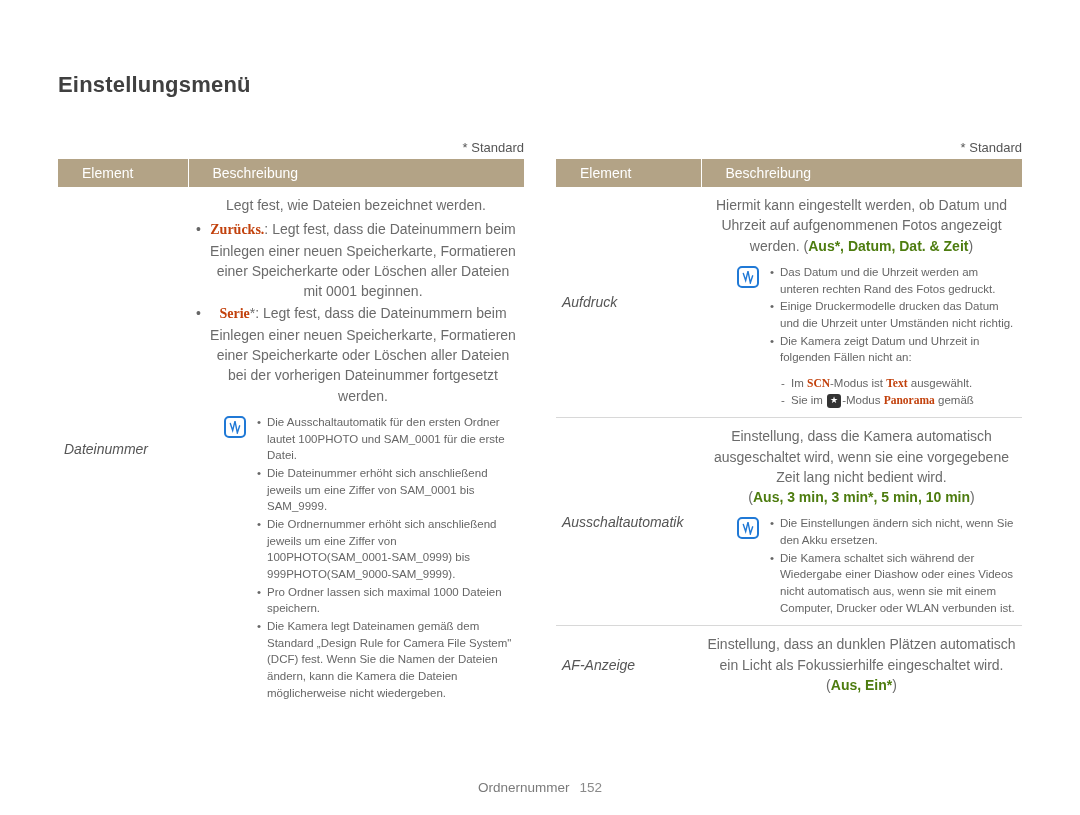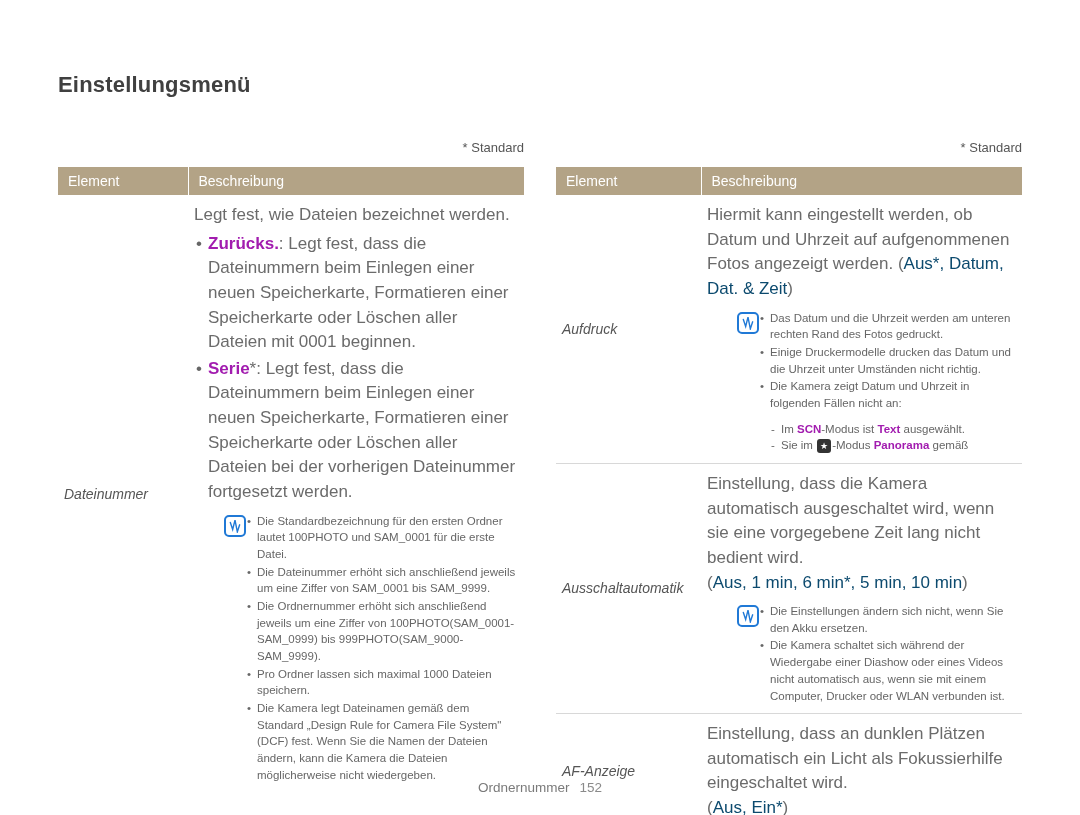--- a/index.html
+++ b/index.html
@@ -28,7 +28,7 @@
     text-align: right;
     font-size: 13px;
     color: #555;
-    margin-bottom: 12px;
+    margin-bottom: 4px;
   }
   table {
     width: 100%;

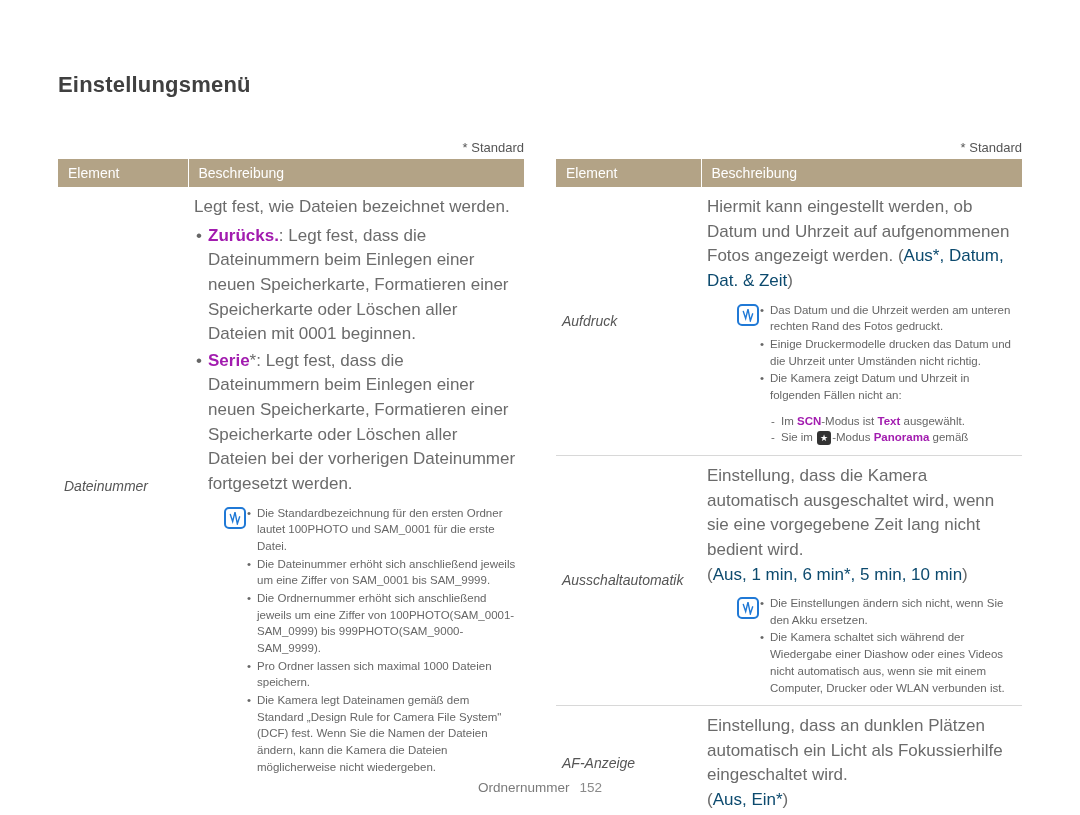--- a/index.html
+++ b/index.html
@@ -40,7 +40,7 @@
     font-weight: 400;
     font-size: 14px;
     text-align: left;
-    padding: 6px 10px;
+    padding: 6px 24px;
     border-right: 1px solid #fff;
   }
   thead th:last-child { border-right: none; }

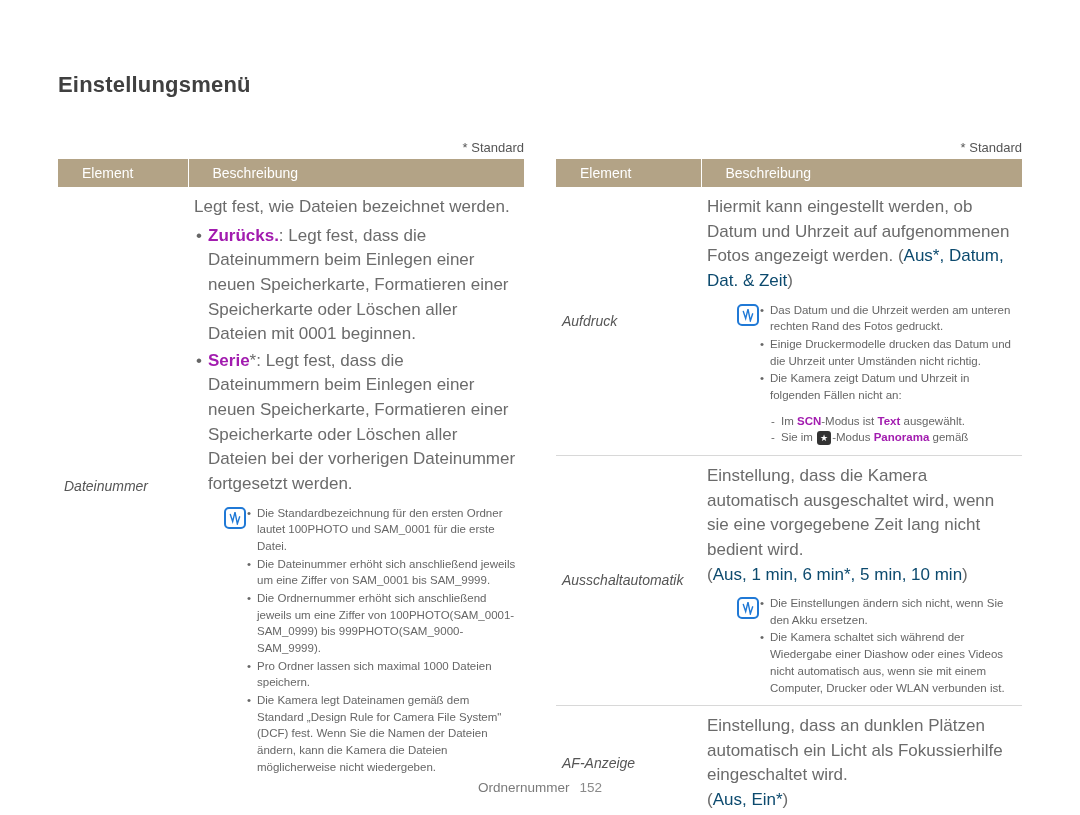--- a/index.html
+++ b/index.html
@@ -59,7 +59,7 @@
     font-style: italic;
   }
   .col-right td.elcol { width: 145px; }
-  .desc-main { color: #6b6b6b; font-size: 17px; }
+  .desc-main { color: #6b6b6b; font-size: 14px; text-align: center; }
   ul.main-list { list-style: none; padding-left: 0; margin-top: 4px;}
   ul.main-list > li {
     padding-left: 14px;

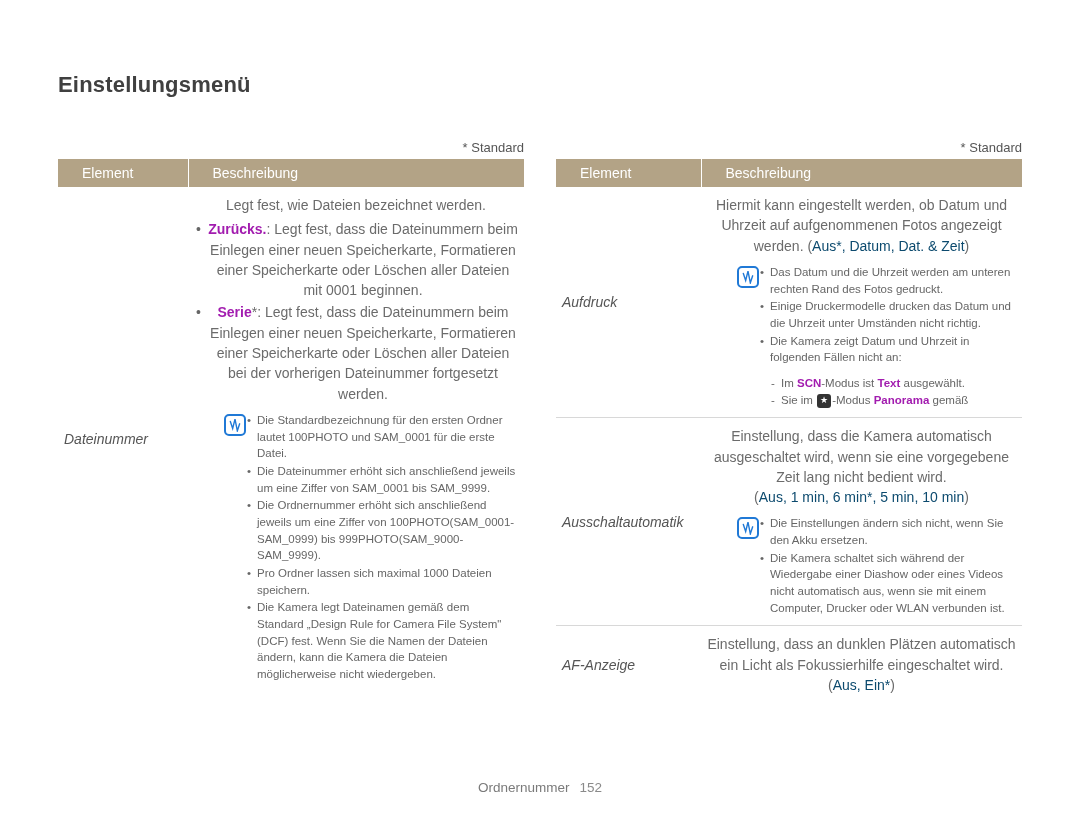--- a/index.html
+++ b/index.html
@@ -112,7 +112,7 @@
   ul.note-list ul > li::before {
     content: "-"; position: absolute; left: 1px;
   }
-  b { font-weight: 700; color: #a21caf; }
+  b { font-weight: 700; color: #c2410c; font-family: Liberation Serif, serif; }
   .options { font-weight: 400; color: #0c4a6e; }
   .star-mode-icon {
     display:inline-flex;

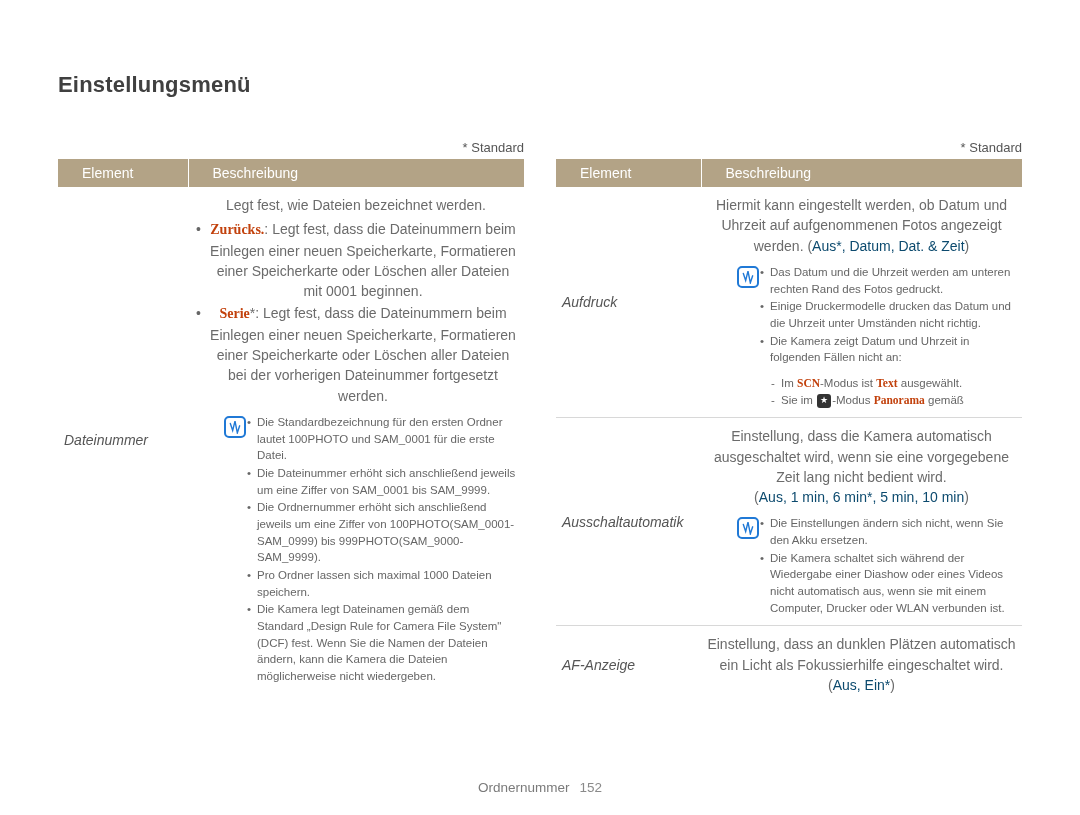--- a/index.html
+++ b/index.html
@@ -113,7 +113,7 @@
     content: "-"; position: absolute; left: 1px;
   }
   b { font-weight: 700; color: #c2410c; font-family: Liberation Serif, serif; }
-  .options { font-weight: 400; color: #0c4a6e; }
+  .options { font-weight: 700; color: #4d7c0f; }
   .star-mode-icon {
     display:inline-flex;
     width:14px;height:14px;background:#333;border-radius:3px;

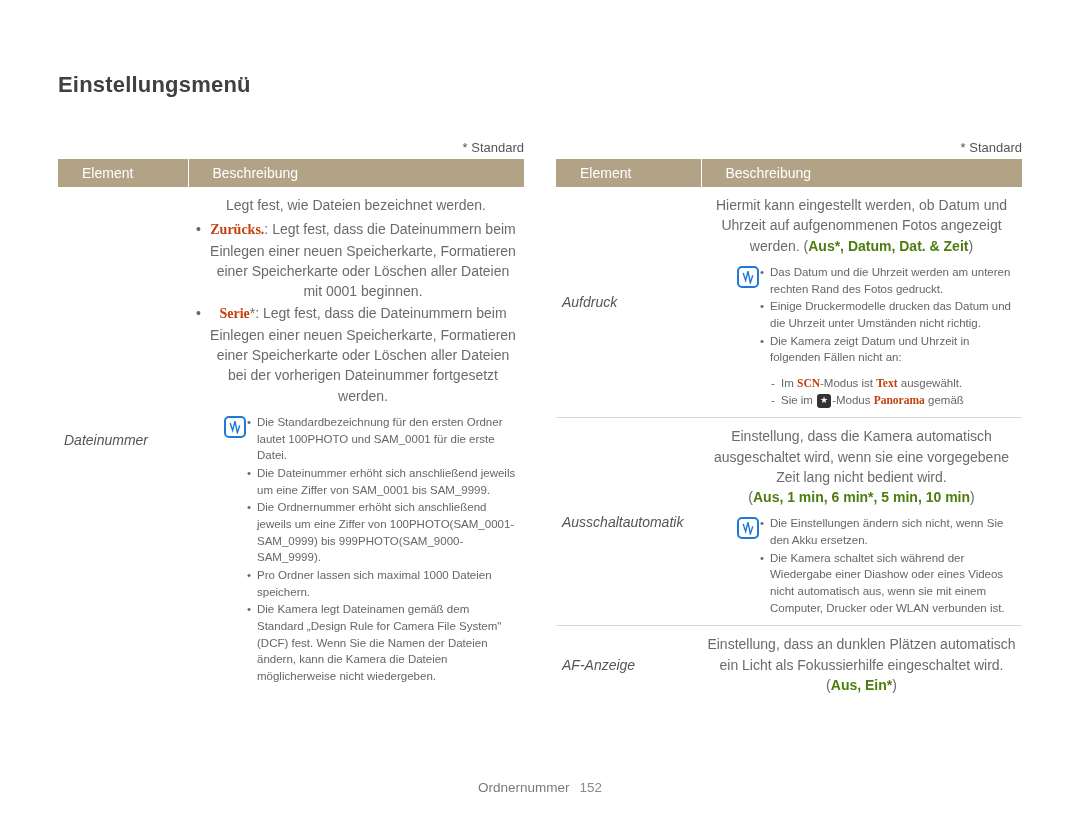--- a/index.html
+++ b/index.html
@@ -74,6 +74,7 @@
   }
   .note-box {
     display: flex;
+    gap: 10px;
     margin-top: 8px;
     margin-left: 30px;
   }

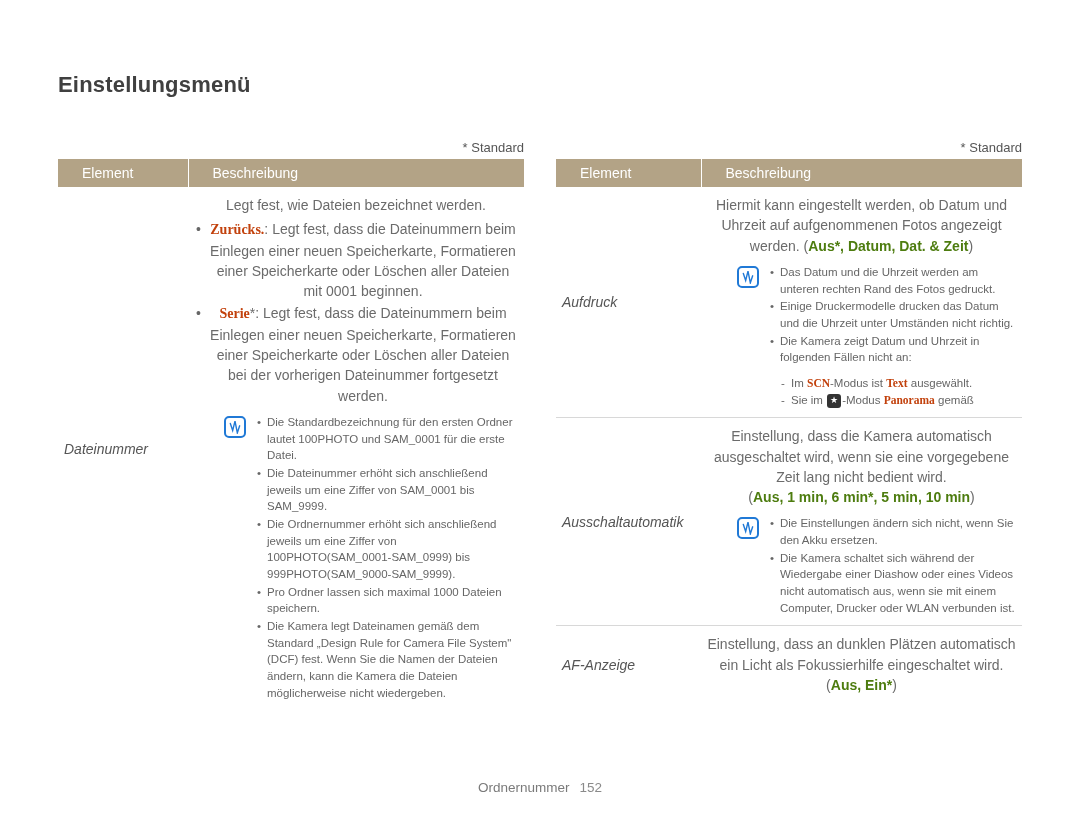--- a/index.html
+++ b/index.html
@@ -167,7 +167,7 @@
                   </svg>
               </span>
               <ul class="note-list">
-                <li>Die Standardbezeichnung für den ersten Ordner lautet 100PHOTO und SAM_0001 für die erste Datei.</li>
+                <li>Die Ausschaltautomatik für den ersten Ordner lautet 100PHOTO und SAM_0001 für die erste Datei.</li>
                 <li>Die Dateinummer erhöht sich anschließend jeweils um eine Ziffer von SAM_0001 bis SAM_9999.</li>
                 <li>Die Ordnernummer erhöht sich anschließend jeweils um eine Ziffer von 100PHOTO(SAM_0001-SAM_0999) bis 999PHOTO(SAM_9000-SAM_9999).</li>
                 <li>Pro Ordner lassen sich maximal 1000 Dateien speichern.</li>

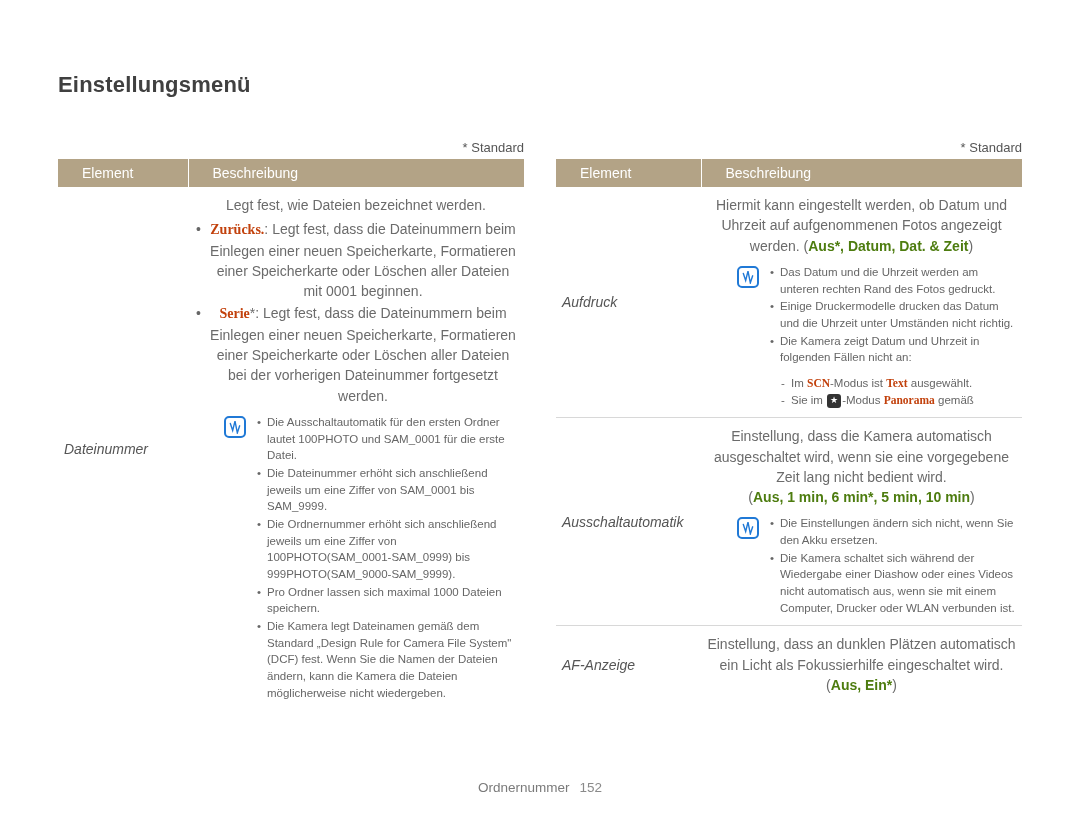--- a/index.html
+++ b/index.html
@@ -221,7 +221,7 @@
           <td>
             <div class="desc-main">
               <span>Einstellung, dass die Kamera automatisch ausgeschaltet wird, wenn sie eine vorgegebene Zeit lang nicht bedient wird.</span><br>
-              (<span class="options">Aus, 1 min, 6 min*, 5 min, 10 min</span>)
+              (<span class="options">Aus, 3 min, 3 min*, 5 min, 10 min</span>)
             </div>
             <div class="note-box">
               <span class="note-icon">

